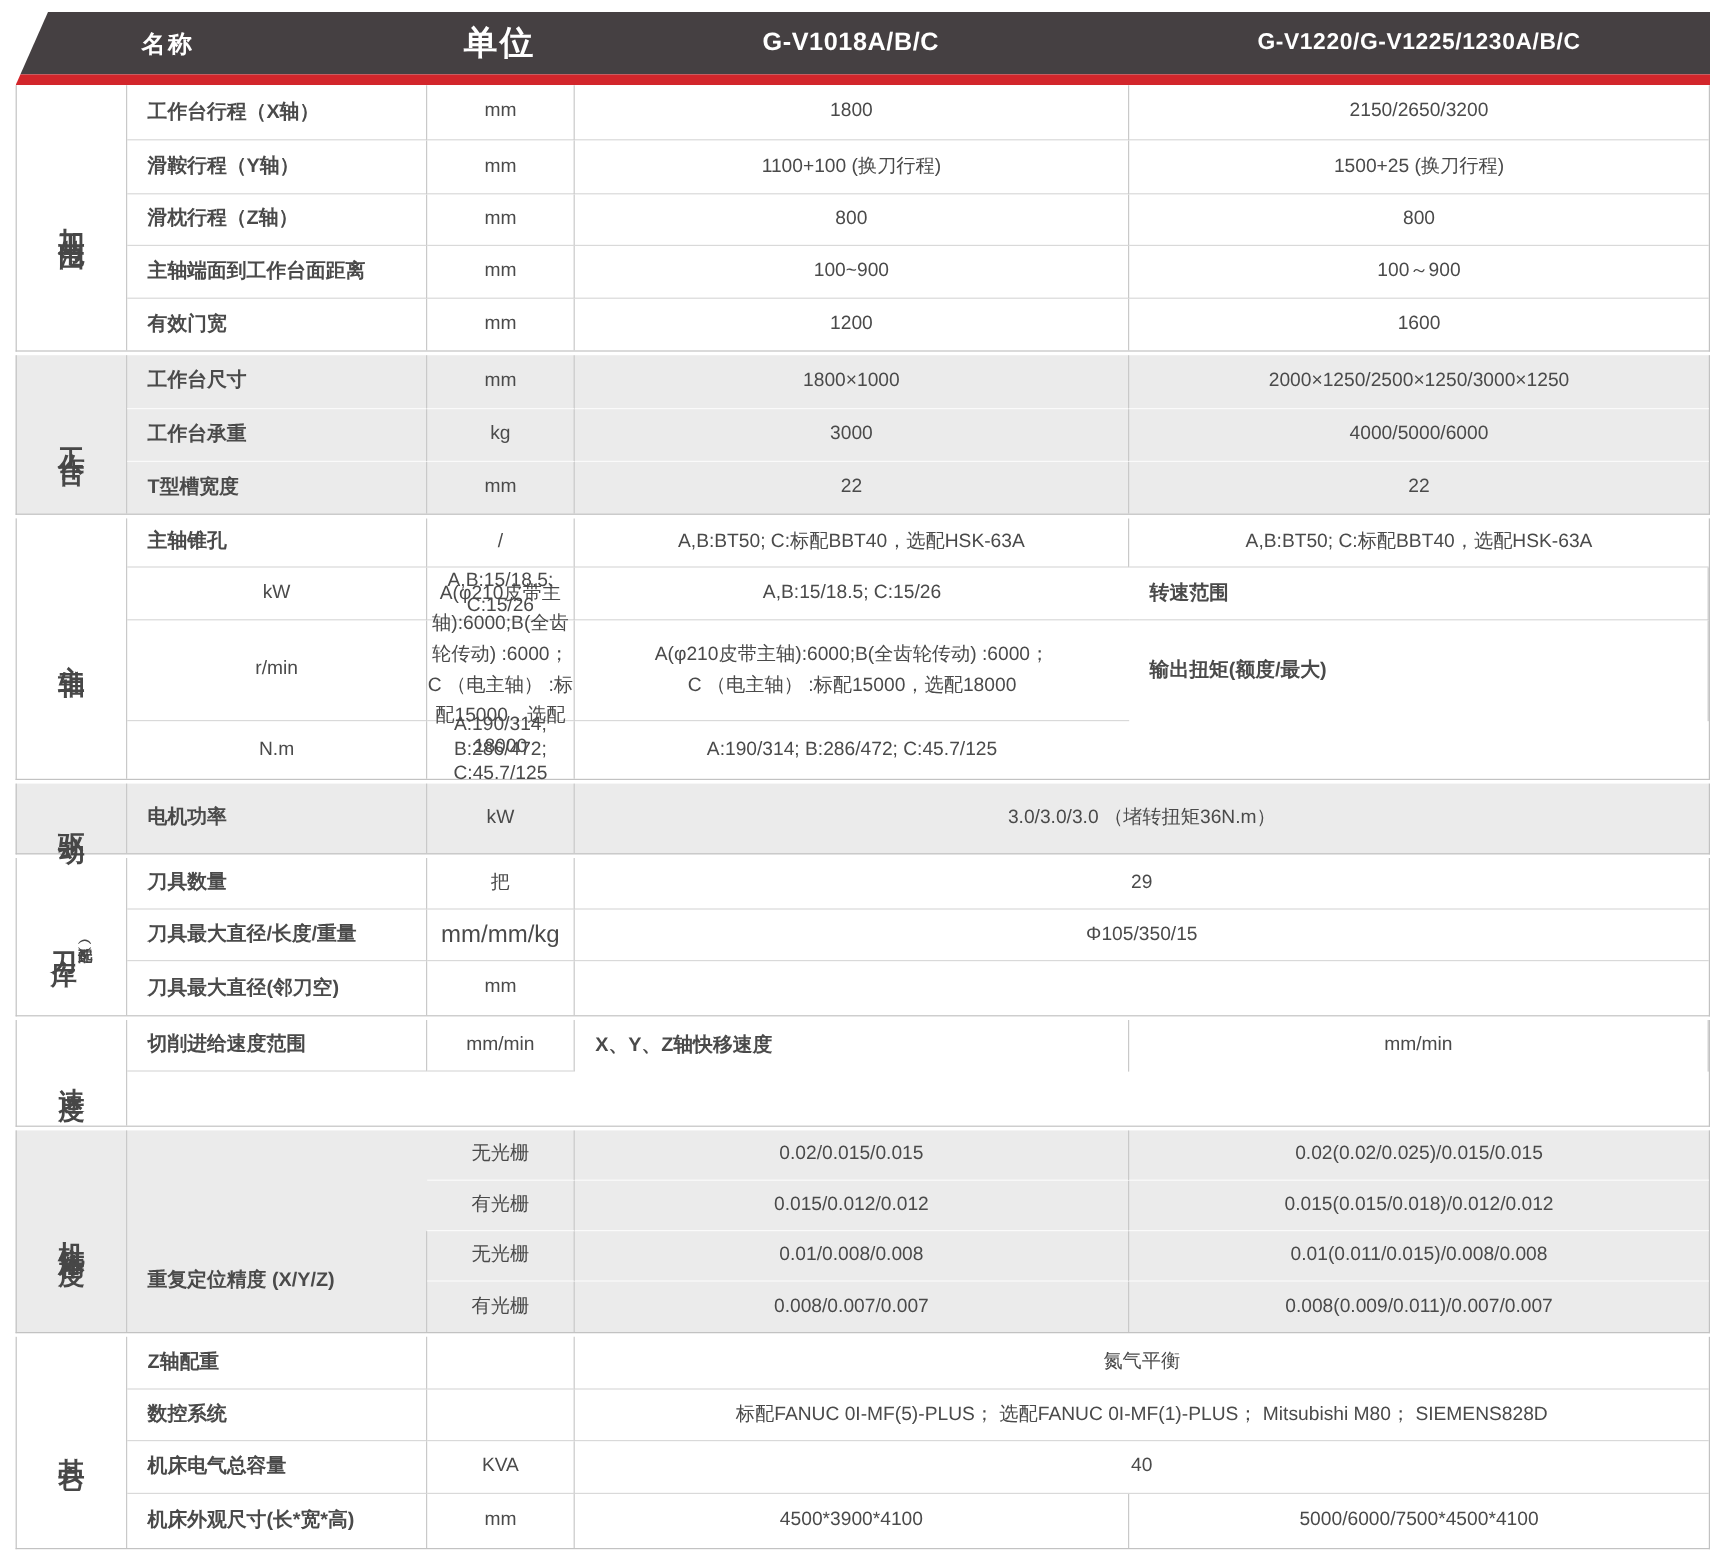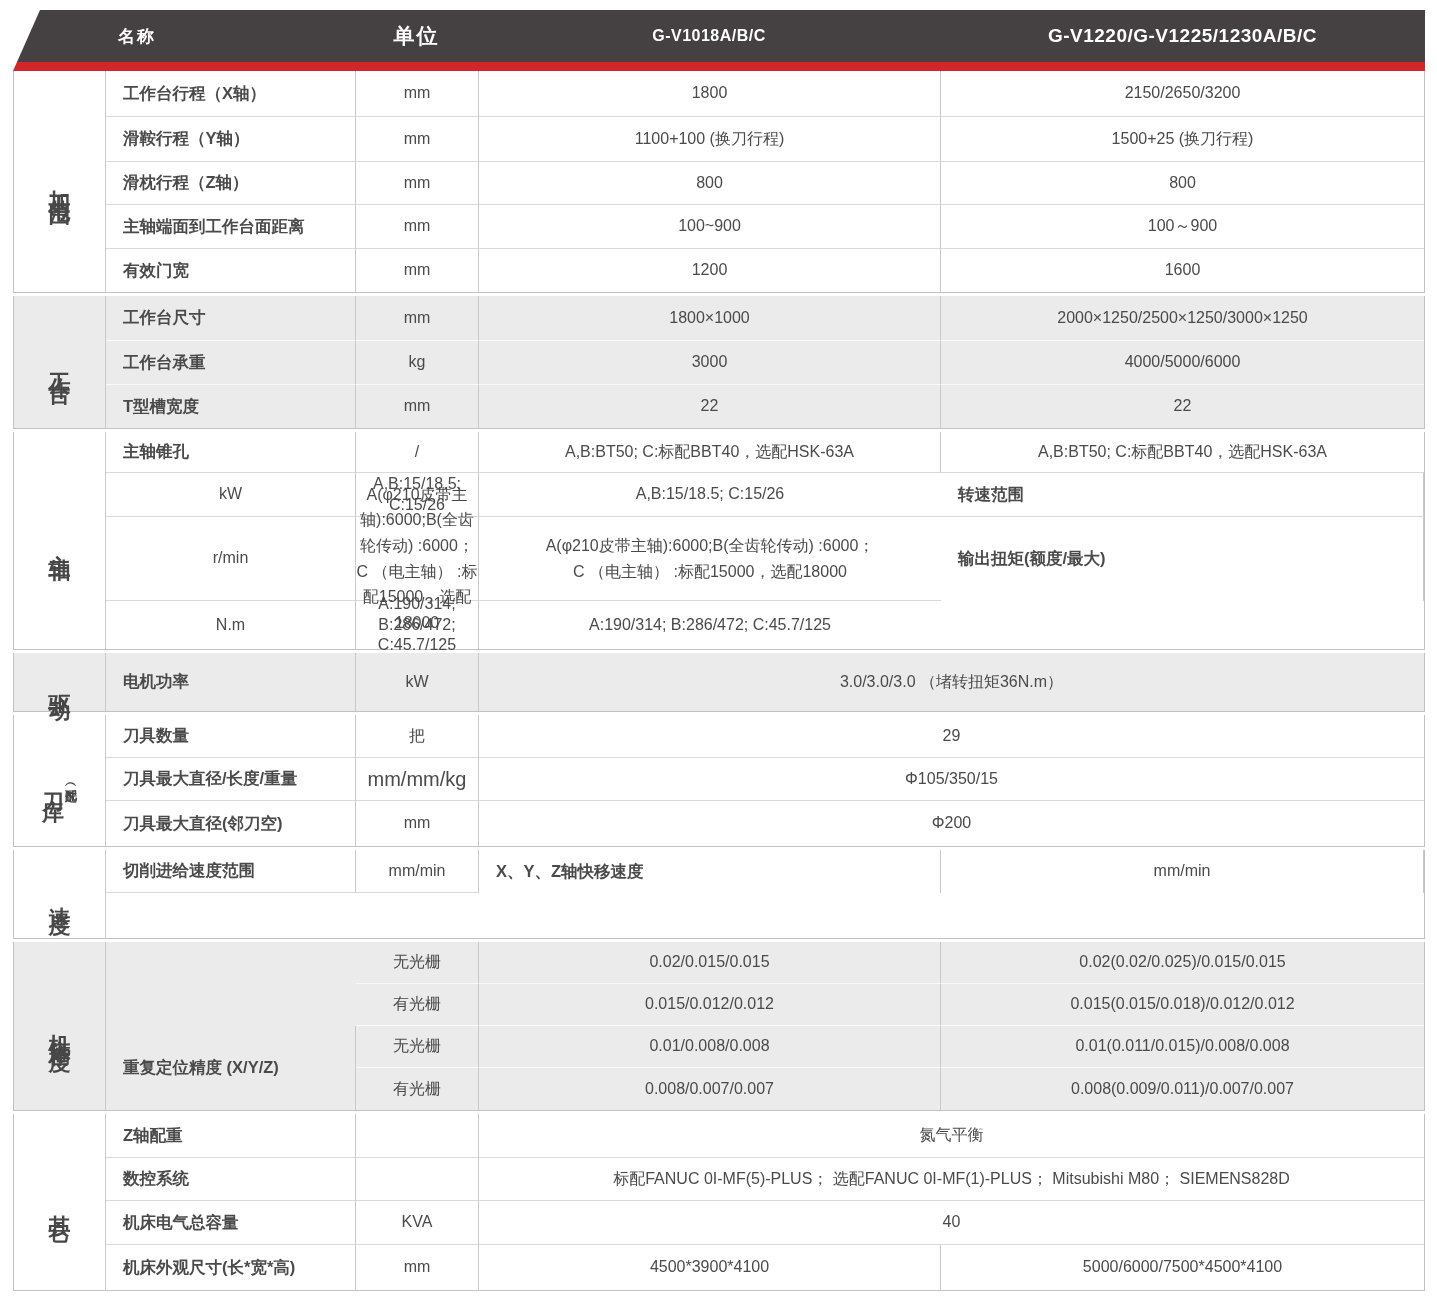--- a/index.html
+++ b/index.html
@@ -11,7 +11,7 @@
   .hdr-dark{height:52px;background:#454042;display:flex;align-items:center;color:#ffffff;}
   .hdr-red{height:9px;background:#d2262b;}
   .hcell{display:flex;align-items:center;justify-content:center;font-weight:bold;}
-  .hc-name{width:342px;justify-content:flex-start;padding-left:105px;box-sizing:border-box;font-size:17px;letter-spacing:2px;}
+  .hc-name{width:342px;justify-content:flex-start;padding-left:105px;box-sizing:border-box;font-size:20px;letter-spacing:2px;}
   .hc-unit{width:123px;font-size:21px;letter-spacing:2px;}
   .hc-m1{width:462px;font-size:16px;letter-spacing:.5px;}
   .hc-m2{flex:1;font-size:19px;letter-spacing:.5px;}

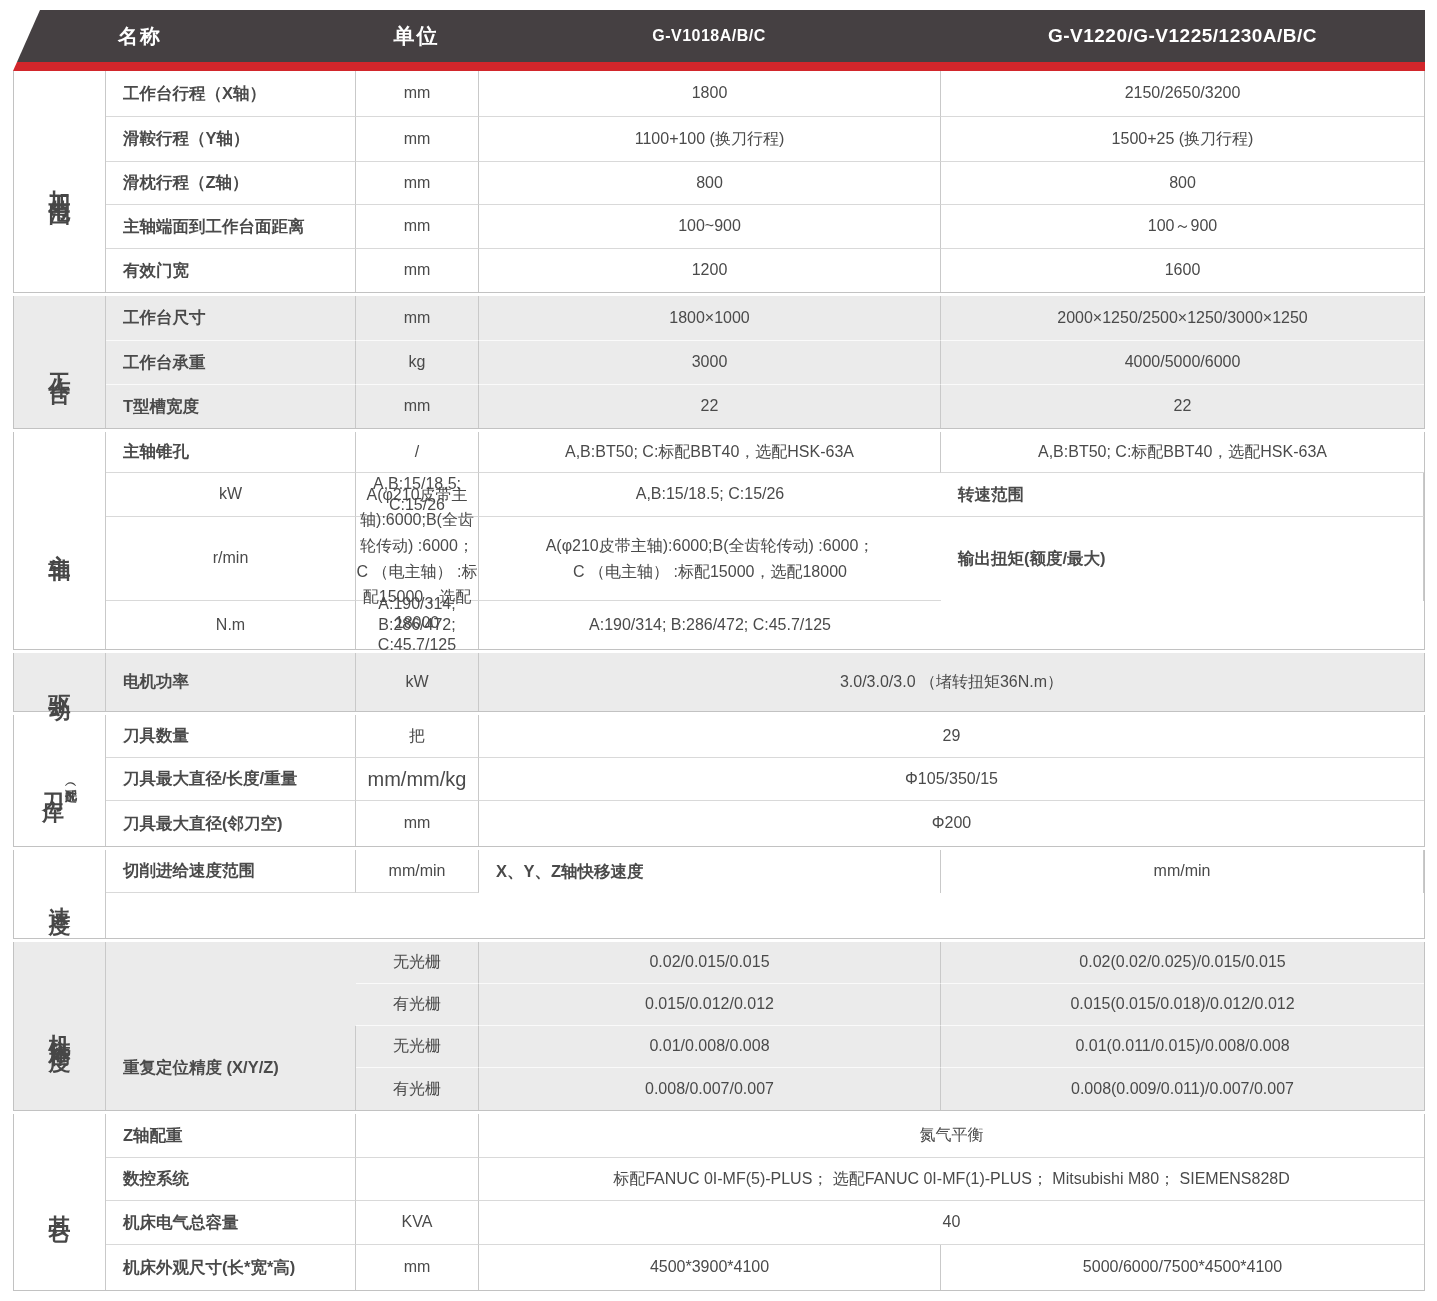--- a/index.html
+++ b/index.html
@@ -12,7 +12,7 @@
   .hdr-red{height:9px;background:#d2262b;}
   .hcell{display:flex;align-items:center;justify-content:center;font-weight:bold;}
   .hc-name{width:342px;justify-content:flex-start;padding-left:105px;box-sizing:border-box;font-size:20px;letter-spacing:2px;}
-  .hc-unit{width:123px;font-size:21px;letter-spacing:2px;}
+  .hc-unit{width:123px;font-size:28px;letter-spacing:2px;}
   .hc-m1{width:462px;font-size:16px;letter-spacing:.5px;}
   .hc-m2{flex:1;font-size:19px;letter-spacing:.5px;}
 

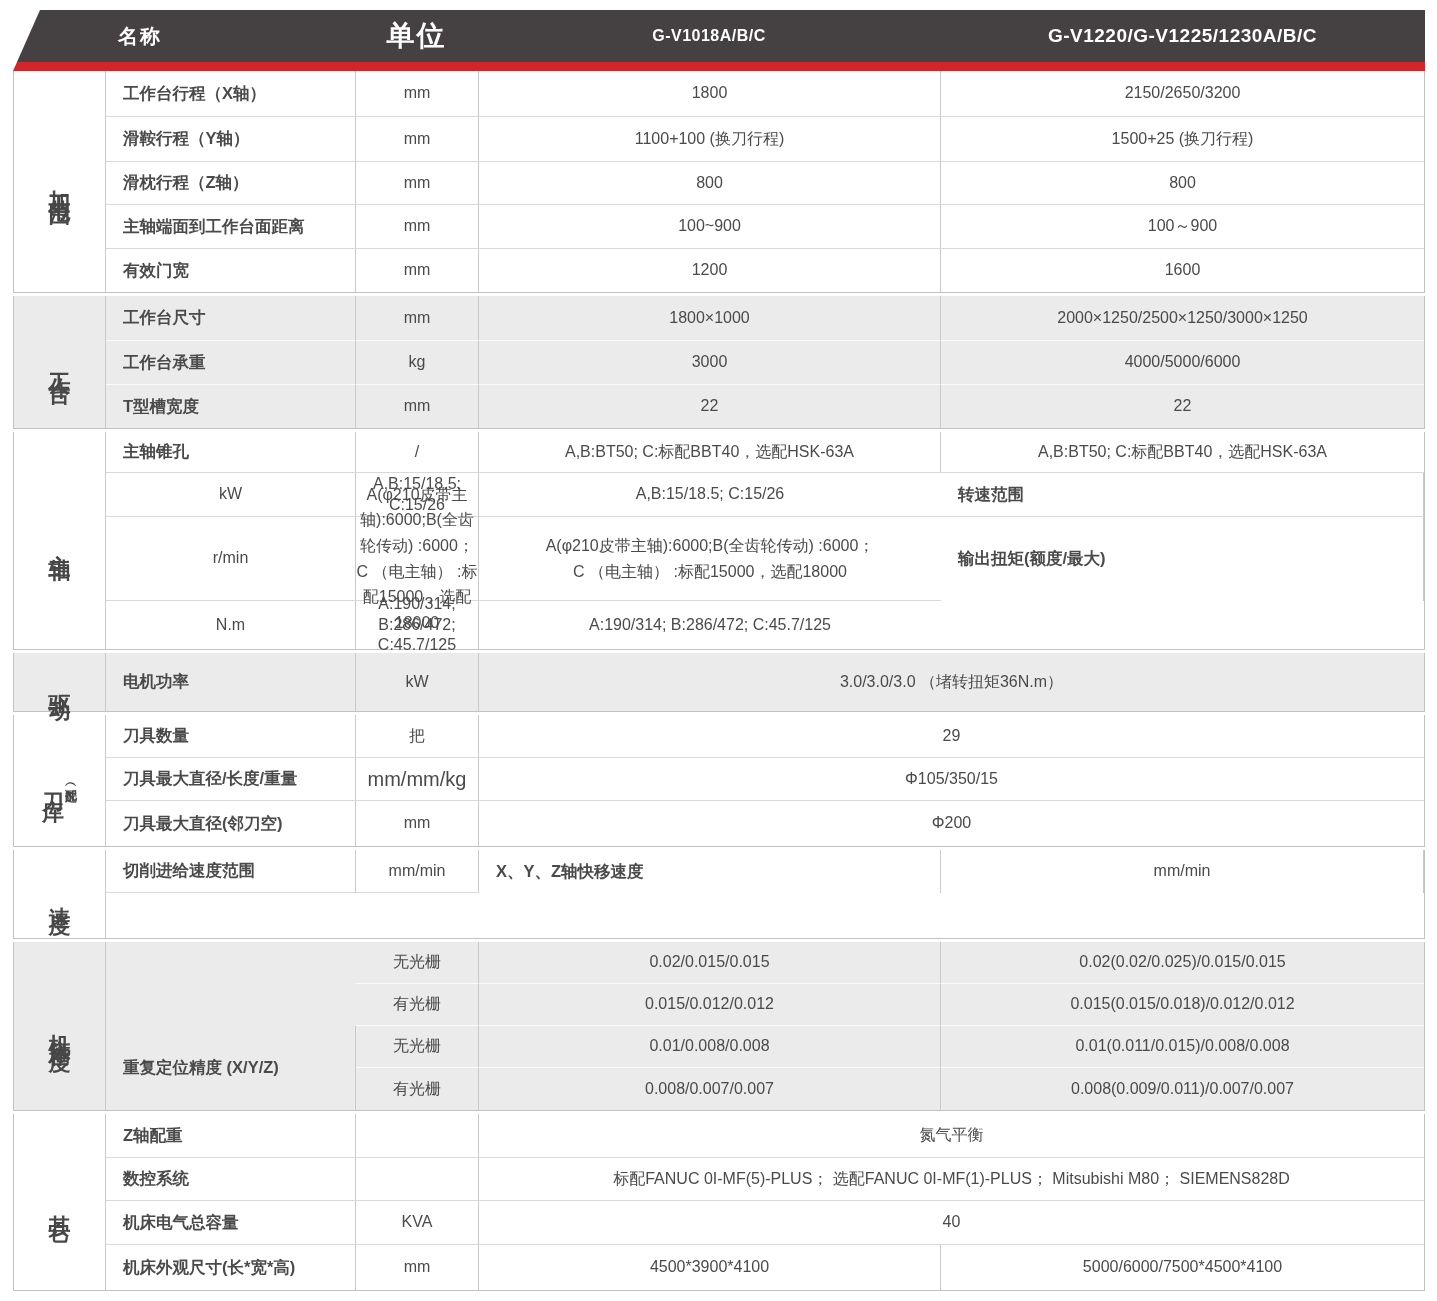--- a/index.html
+++ b/index.html
@@ -13,7 +13,7 @@
   .hcell{display:flex;align-items:center;justify-content:center;font-weight:bold;}
   .hc-name{width:342px;justify-content:flex-start;padding-left:105px;box-sizing:border-box;font-size:20px;letter-spacing:2px;}
   .hc-unit{width:123px;font-size:28px;letter-spacing:2px;}
-  .hc-m1{width:462px;font-size:16px;letter-spacing:.5px;}
+  .hc-m1{width:462px;font-size:21px;letter-spacing:.5px;}
   .hc-m2{flex:1;font-size:19px;letter-spacing:.5px;}
 
   

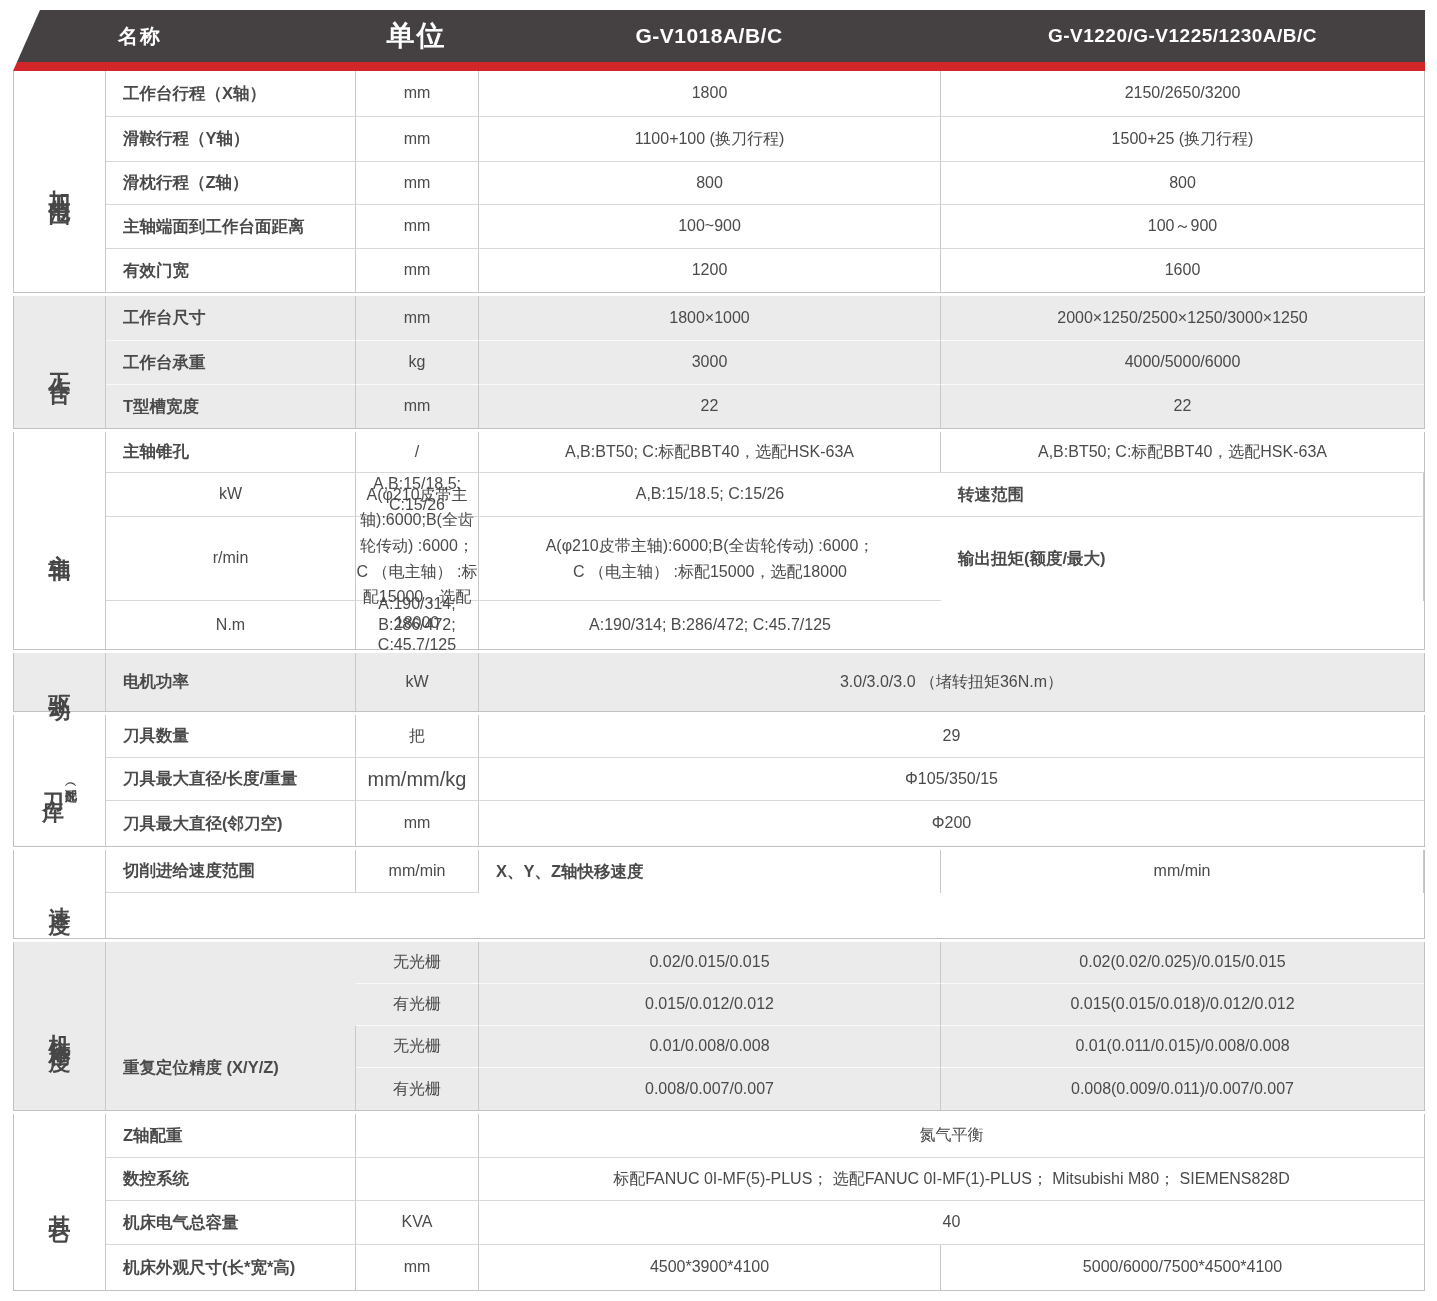--- a/index.html
+++ b/index.html
@@ -148,7 +148,6 @@
       <div class="cell nr" style="grid-column:span 2">Φ105/350/15</div>
       <div class="cell name nb">刀具最大直径(邻刀空)</div>
       <div class="cell nb">mm</div>
-      <div class="cell nr nb" style="grid-column:span 2">Φ200</div>
     </div>
 
     <div class="sec" style="grid-template-rows:43px 45px">

